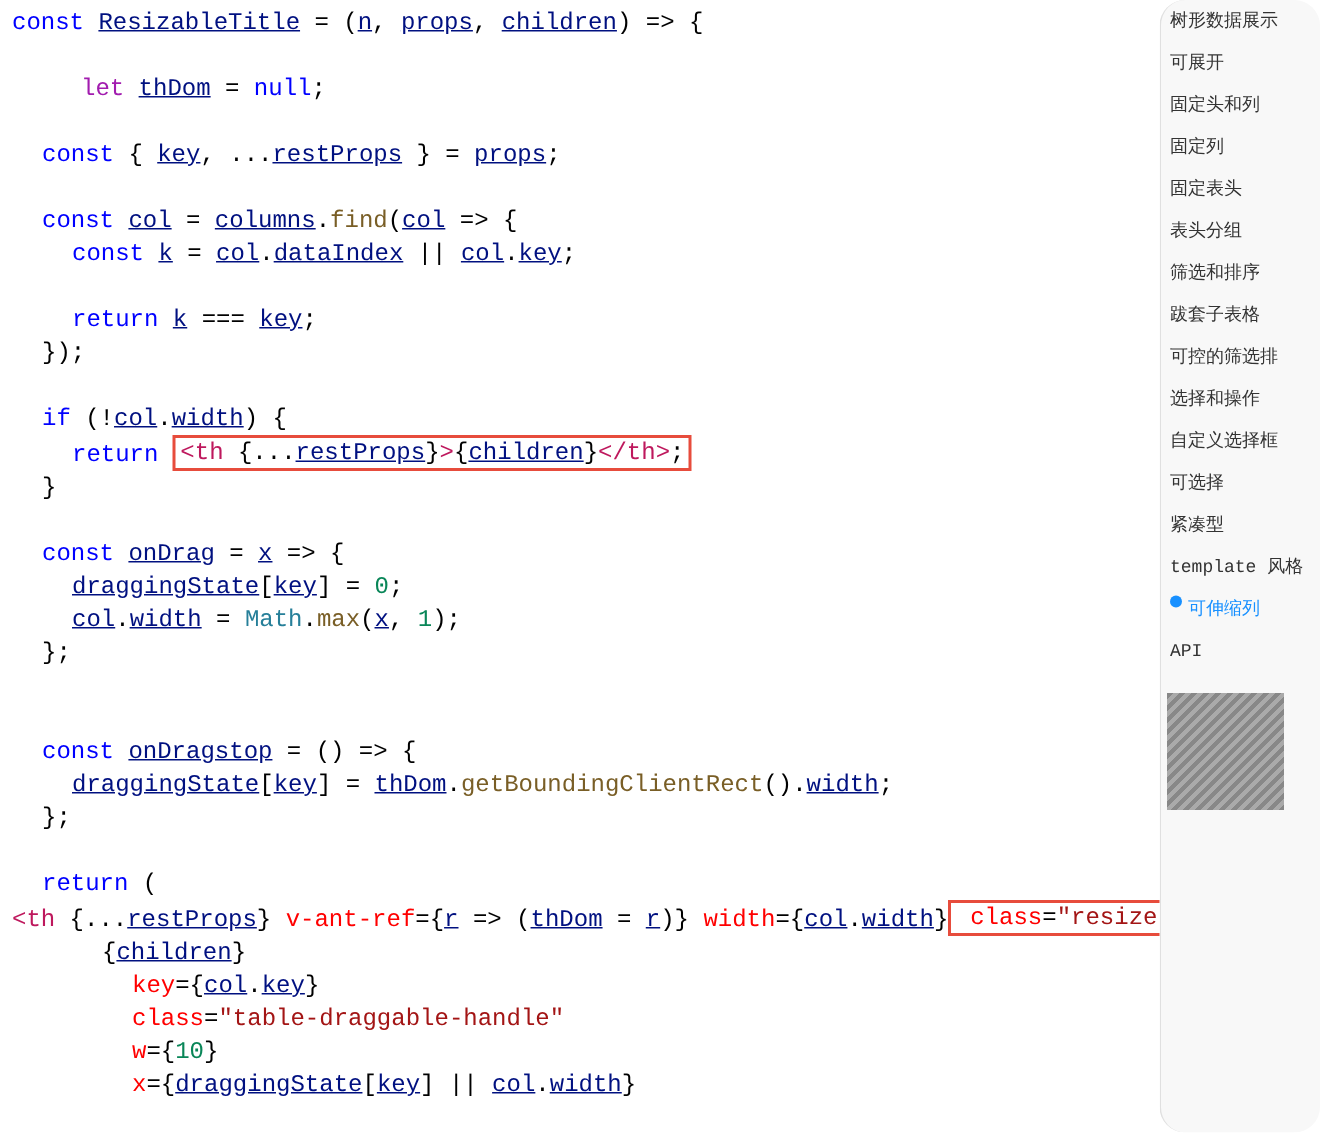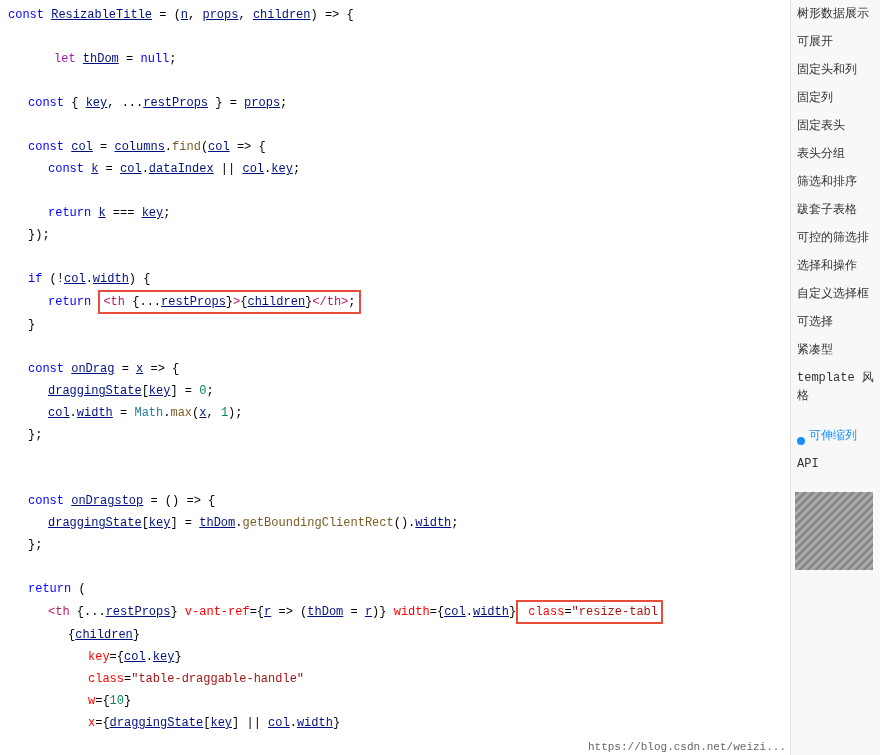--- a/index.html
+++ b/index.html
@@ -21,9 +21,9 @@
 
     .code-line {
       display: flex;
-      align-items: center;
+      align-items: flex-end;
       min-height: 22px;
-      font-size: 12px;
+      font-size: 16px;
       line-height: 22px;
       white-space: pre;
     }

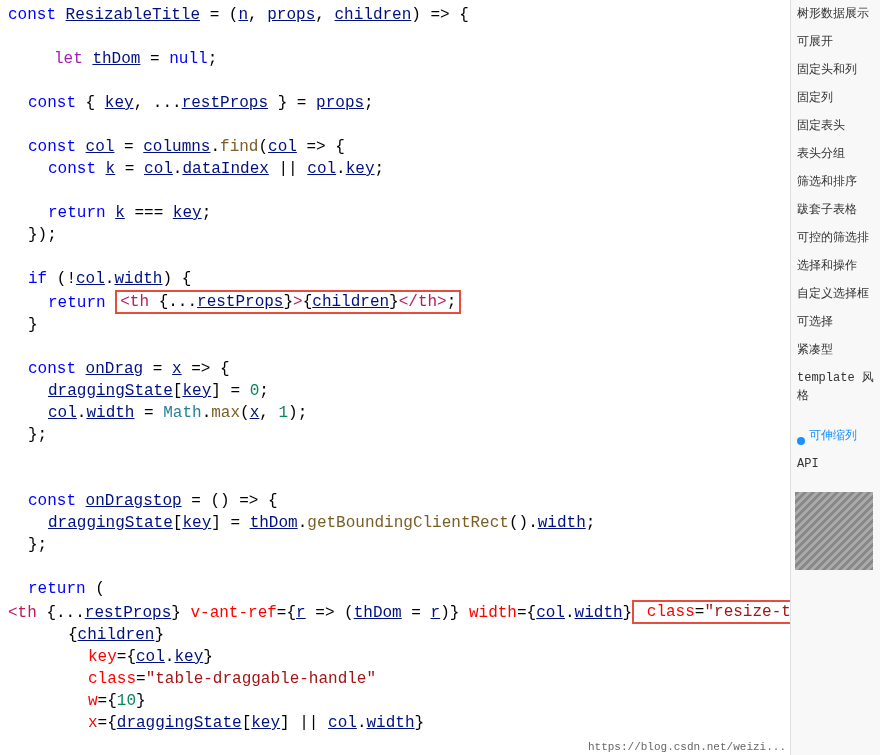--- a/index.html
+++ b/index.html
@@ -44,13 +44,14 @@
 
     
     .sidebar {
-      width: 90px;
+      width: 107px;
       background: #f8f8f8;
       border-left: 1px solid #e0e0e0;
       font-size: 12px;
       color: #333;
       overflow-y: auto;
       flex-shrink: 0;
+      border-radius: 17px;
     }
 
     .sidebar-item {

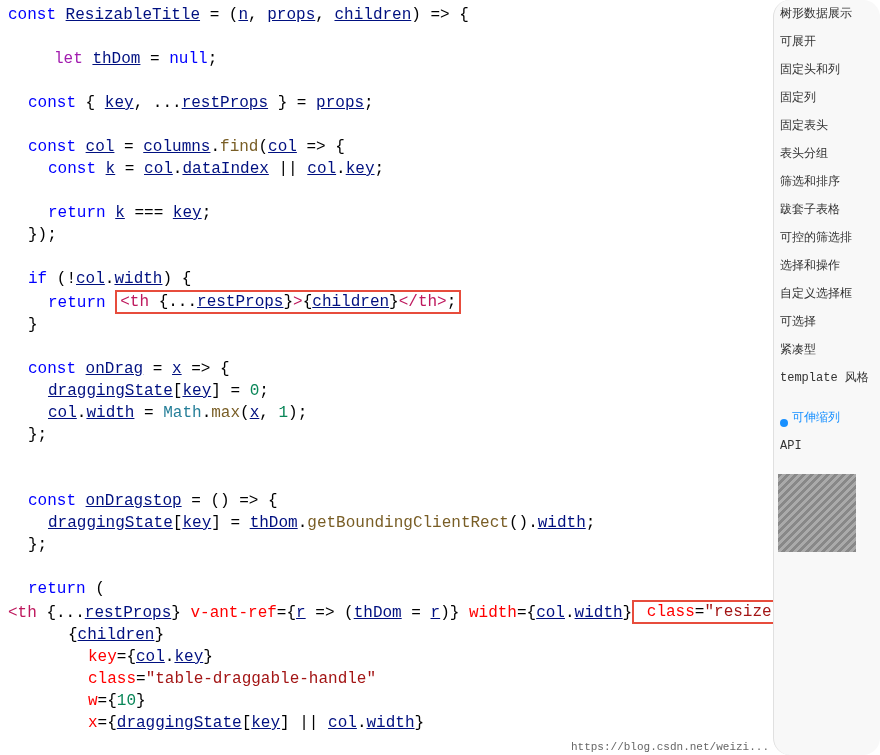--- a/index.html
+++ b/index.html
@@ -68,8 +68,7 @@
 
     .sidebar-item.with-dot {
       display: flex;
-      align-items: flex-end;
-      margin-top: 12px;
+      align-items: flex-start;
     }
 
     .blue-dot {

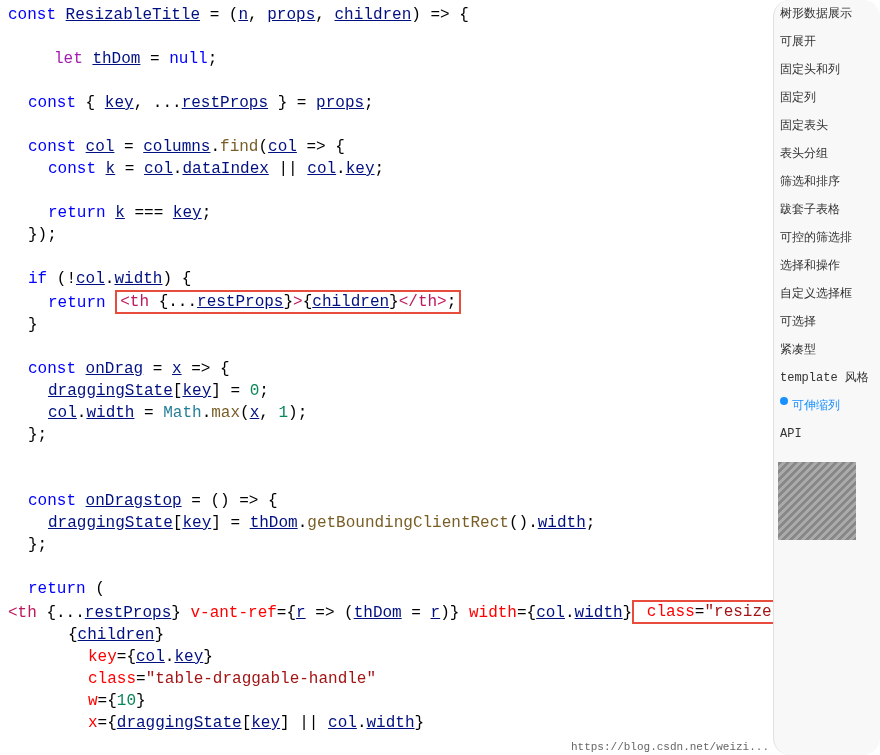--- a/index.html
+++ b/index.html
@@ -235,7 +235,6 @@
 
   </div>
 
-  <div class="url-bar">https://blog.csdn.net/weizi...</div>
 </div>
 
 <div class="sidebar">

